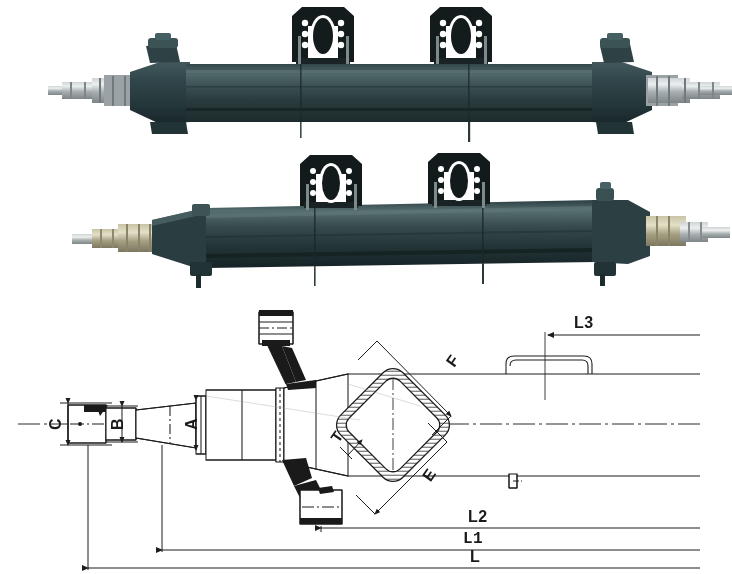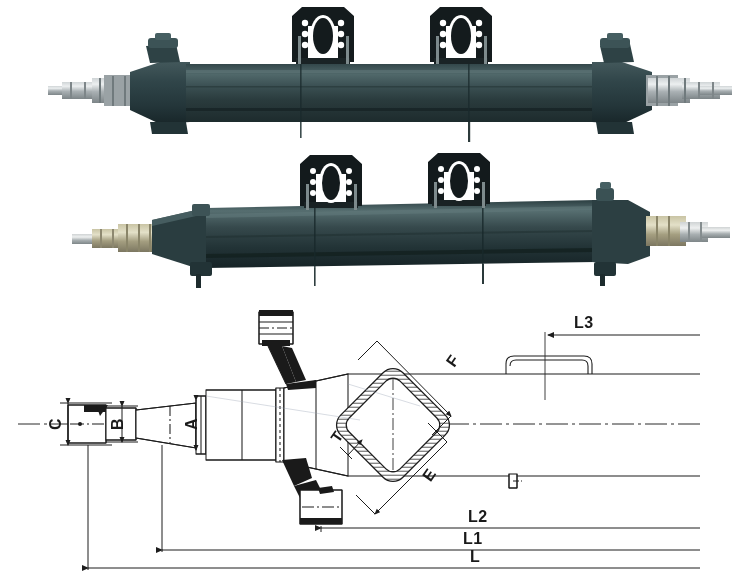--- a/index.html
+++ b/index.html
@@ -464,7 +464,7 @@
 
     <div class="dim-label" style="left:468px;top:208px;font-size:16px;text-align:right;">L2</div>
 
-    <div class="dim-label" style="left:463px;top:230px;font-size:16px;">L1</div>
+    <div class="dim-label" style="left:463px;top:230px;font-size:16px;font-family:Liberation Mono, monospace;">L1</div>
 
     <div class="dim-label" style="left:470px;top:248px;font-size:16px;">L</div>
   </div>

